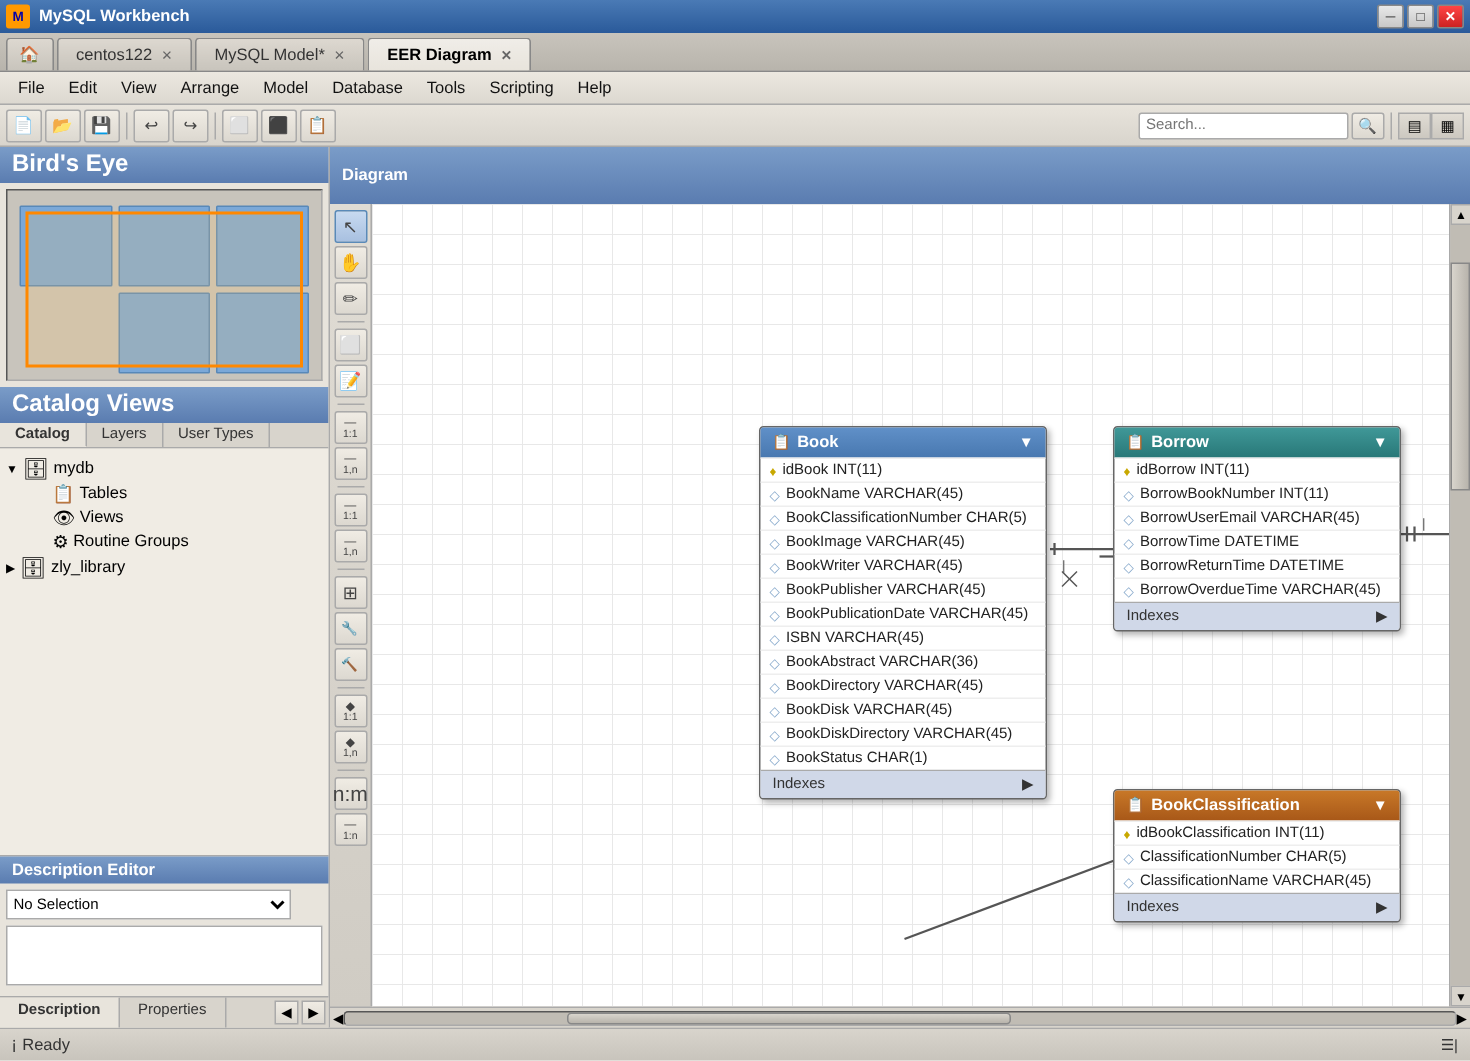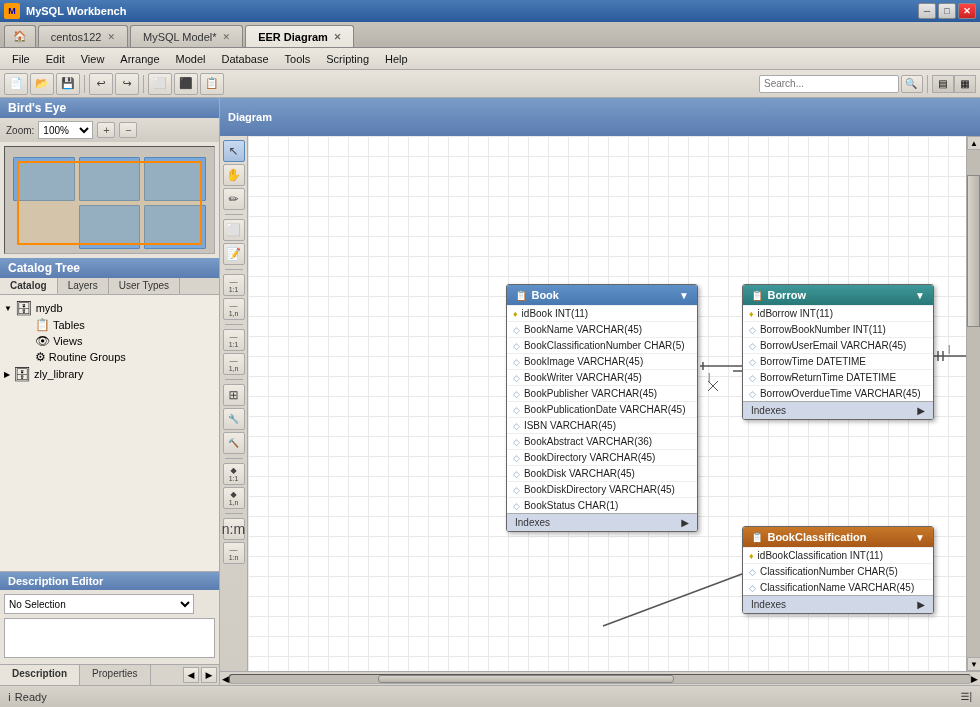--- a/index.html
+++ b/index.html
@@ -38,7 +38,7 @@
     
     
     .left-panel { width: 220px; background: #e8e4dc; border-right: 1px solid #aaa; display: flex; flex-direction: column; }
-    .panel-header { background: linear-gradient(to bottom, #7a9cc8, #5a7cb0); color: white; padding: 3px 8px; font-size: 12px; font-weight: bold; }
+    .panel-header { background: linear-gradient(to bottom, #7a9cc8, #5a7cb0); color: white; padding: 3px 8px; font-size: 16px; font-weight: bold; }
     .birds-eye { height: 160px; display: flex; flex-direction: column; }
     .birds-eye-toolbar { background: linear-gradient(to bottom, #e0dcd4, #d0ccc4); height: 24px; display: flex; align-items: center; padding: 0 6px; gap: 4px; }
     .zoom-label { font-size: 10px; color: #333; }

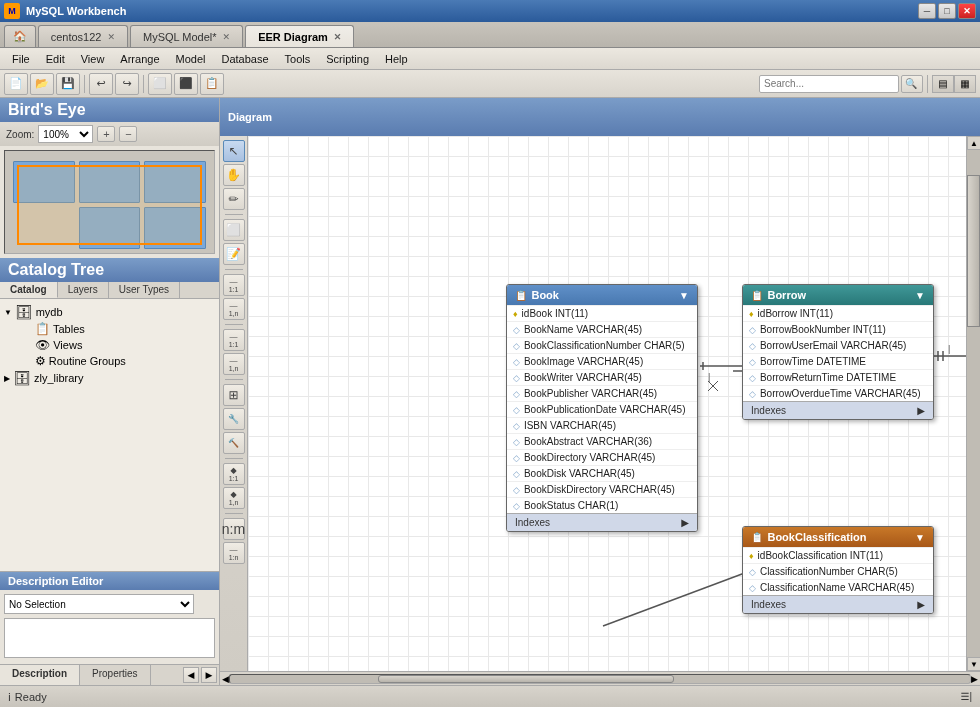--- a/index.html
+++ b/index.html
@@ -192,18 +192,6 @@
       <div class="panel-header">
         <span>Bird's Eye</span>
       </div>
-      <div class="birds-eye-toolbar">
-        <span class="zoom-label">Zoom:</span>
-        <select class="zoom-select">
-          <option>100%</option>
-          <option>75%</option>
-          <option>50%</option>
-          <option>125%</option>
-          <option>150%</option>
-        </select>
-        <div class="zoom-btn">+</div>
-        <div class="zoom-btn">−</div>
-      </div>
       <div class="birds-eye-canvas">
         <div class="be-minimap">
           <div style="display:grid; grid-template-columns:1fr 1fr 1fr; grid-template-rows:1fr 1fr; gap:4px; height:100%;">

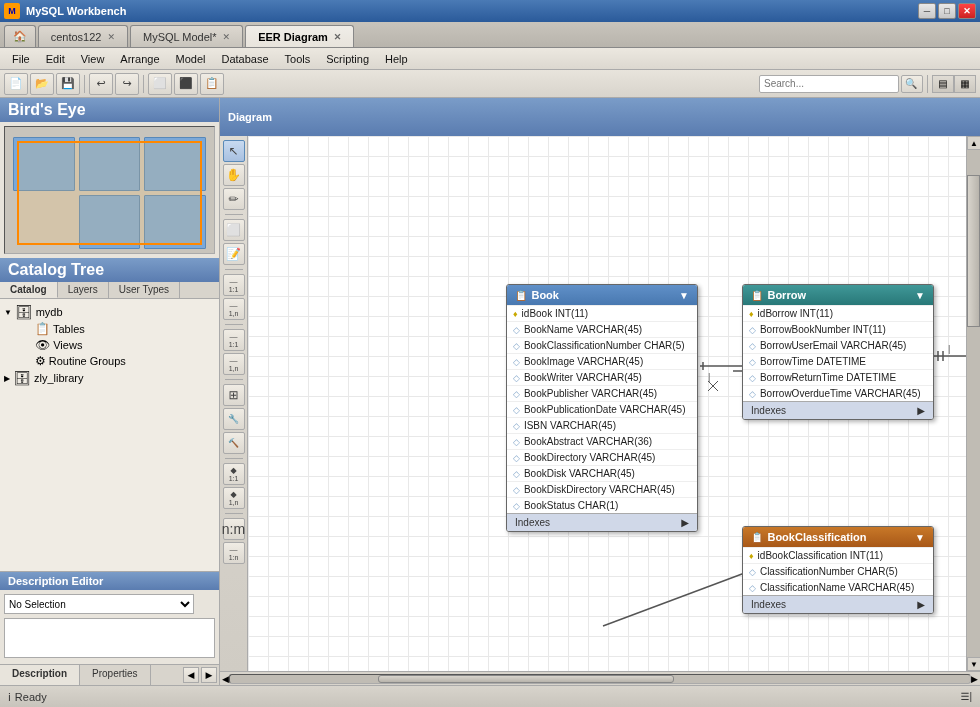--- a/index.html
+++ b/index.html
@@ -209,7 +209,7 @@
 
     <div class="catalog-tree">
       <div class="panel-header">
-        <span>Catalog Tree</span>
+        <span>Catalog Views</span>
       </div>
       <div class="catalog-tabs">
         <div class="cat-tab active">Catalog</div>

